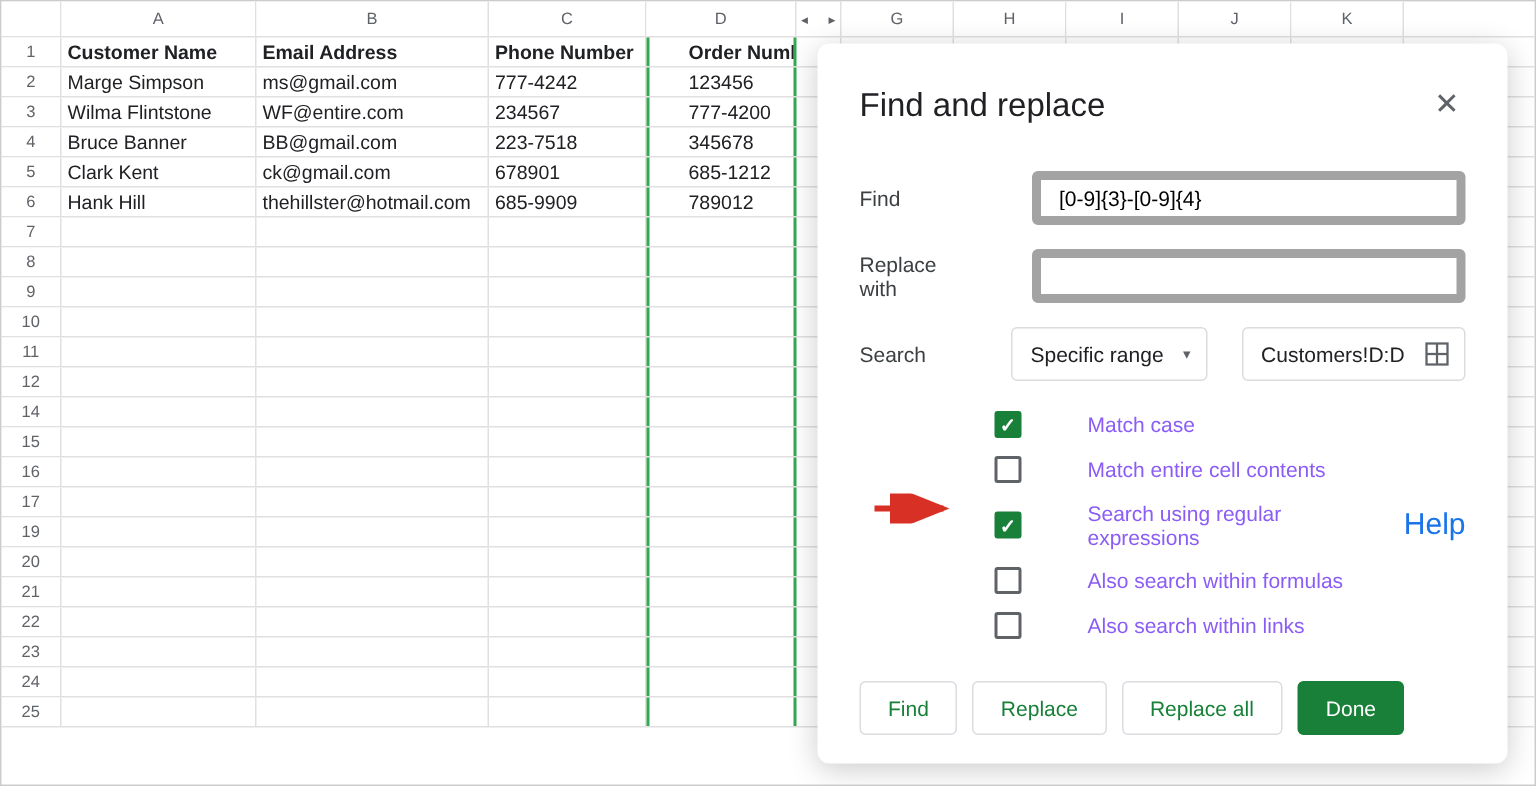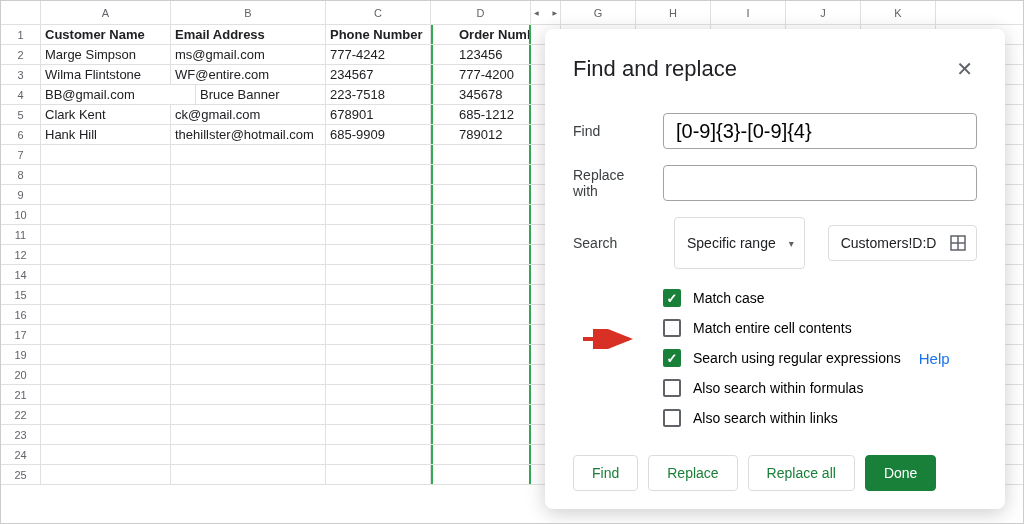--- a/index.html
+++ b/index.html
@@ -118,8 +118,8 @@
       </div>
       <div class="grid-row">
         <div class="row-num">4</div>
+        <div class="cell col-A">Bruce Banner</div>
         <div class="cell col-B">BB@gmail.com</div>
-        <div class="cell col-A">Bruce Banner</div>
         <div class="cell col-C">223-7518</div>
         <div class="cell col-D col-D-border">345678</div>
         <div style="width: 30px; border-right: 1px solid rgb(224, 224, 224);"></div>

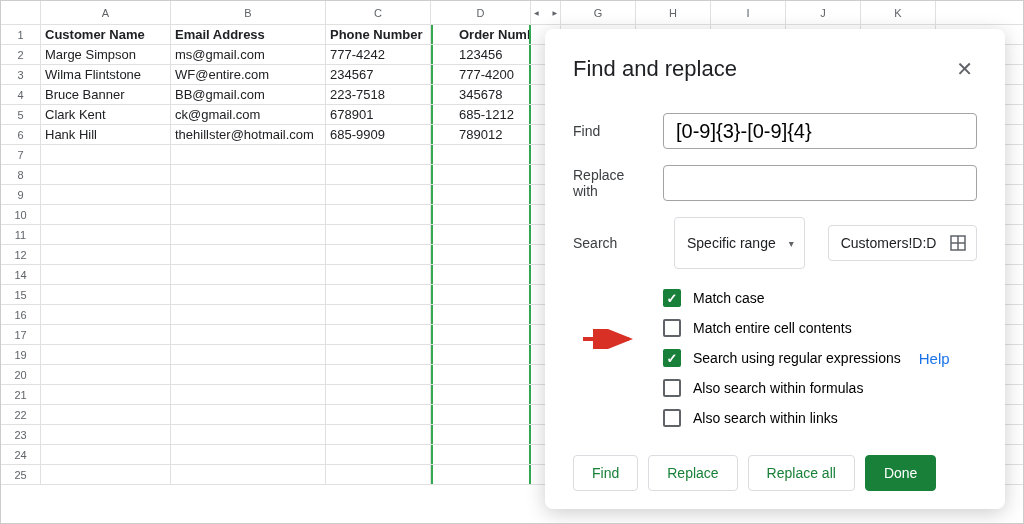--- a/index.html
+++ b/index.html
@@ -35,7 +35,7 @@
     
     .form-row { display: flex; align-items: center; margin-bottom: 16px; gap: 12px; }
     .form-label { width: 78px; font-size: 14px; color: #3c4043; flex-shrink: 0; }
-    .text-input { flex: 1; height: 36px; border: 1px solid #a3a3a3; border-radius: 4px; padding: 0 12px; font-size: 20px; }
+    .text-input { flex: 1; height: 36px; border: 6px solid #a3a3a3; border-radius: 4px; padding: 0 12px; font-size: 14px; margin-left: 25px; }
     
     .search-row { display: flex; align-items: center; gap: 23px; margin-bottom: 20px; }
     .dropdown { height: 52px; border: 1px solid #dadce0; border-radius: 4px; padding: 0 28px 0 12px; font-size: 14px; background: #fff; position: relative; display: flex; align-items: center; cursor: pointer; justify-content: flex-end; }

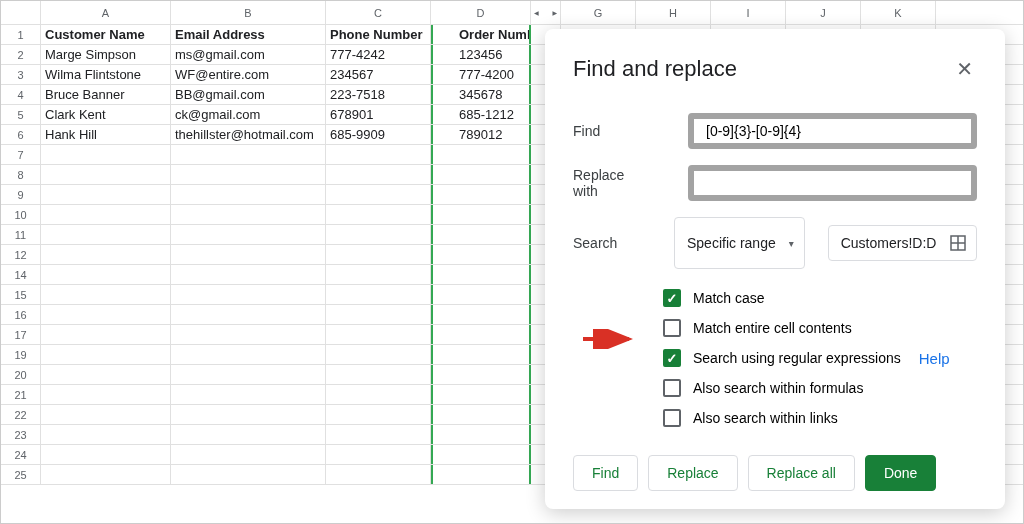--- a/index.html
+++ b/index.html
@@ -38,7 +38,7 @@
     .text-input { flex: 1; height: 36px; border: 6px solid #a3a3a3; border-radius: 4px; padding: 0 12px; font-size: 14px; margin-left: 25px; }
     
     .search-row { display: flex; align-items: center; gap: 23px; margin-bottom: 20px; }
-    .dropdown { height: 52px; border: 1px solid #dadce0; border-radius: 4px; padding: 0 28px 0 12px; font-size: 14px; background: #fff; position: relative; display: flex; align-items: center; cursor: pointer; justify-content: flex-end; }
+    .dropdown { height: 36px; border: 1px solid #dadce0; border-radius: 4px; padding: 0 28px 0 12px; font-size: 14px; background: #fff; position: relative; display: flex; align-items: center; cursor: pointer; justify-content: flex-end; }
     .dropdown::after { content: "▾"; position: absolute; right: 10px; color: #5f6368; font-size: 10px; }
     .range-input { flex: 1; height: 36px; border: 1px solid #dadce0; border-radius: 4px; padding: 0 36px 0 12px; font-size: 14px; position: relative; display: flex; align-items: center; }
     .grid-icon { position: absolute; right: 10px; width: 16px; height: 16px; }

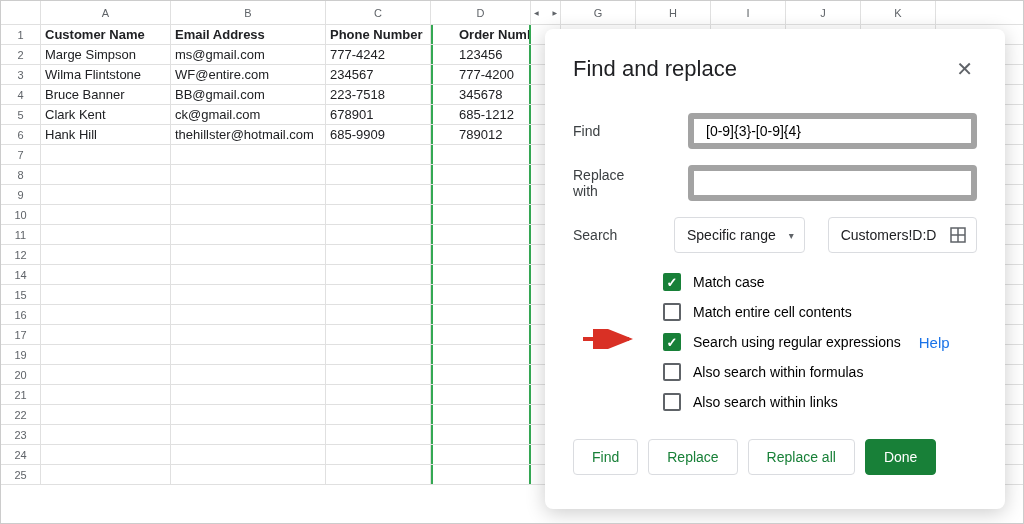--- a/index.html
+++ b/index.html
@@ -48,7 +48,7 @@
     .checkbox { width: 18px; height: 18px; border: 2px solid #5f6368; border-radius: 2px; display: flex; align-items: center; justify-content: center; cursor: pointer; flex-shrink: 0; }
     .checkbox.checked { background: #188038; border-color: #188038; }
     .checkbox.checked::after { content: "✓"; color: #fff; font-size: 13px; font-weight: bold; }
-    .checkbox-label { font-size: 14px; color: #000000; }
+    .checkbox-label { font-size: 14px; color: #8b5cf6; margin-left: 32px; }
     .help-link { color: #1a73e8; font-size: 15px; margin-left: 6px; cursor: pointer; }
     
     .button-row { display: flex; gap: 10px; margin-top: 28px; }

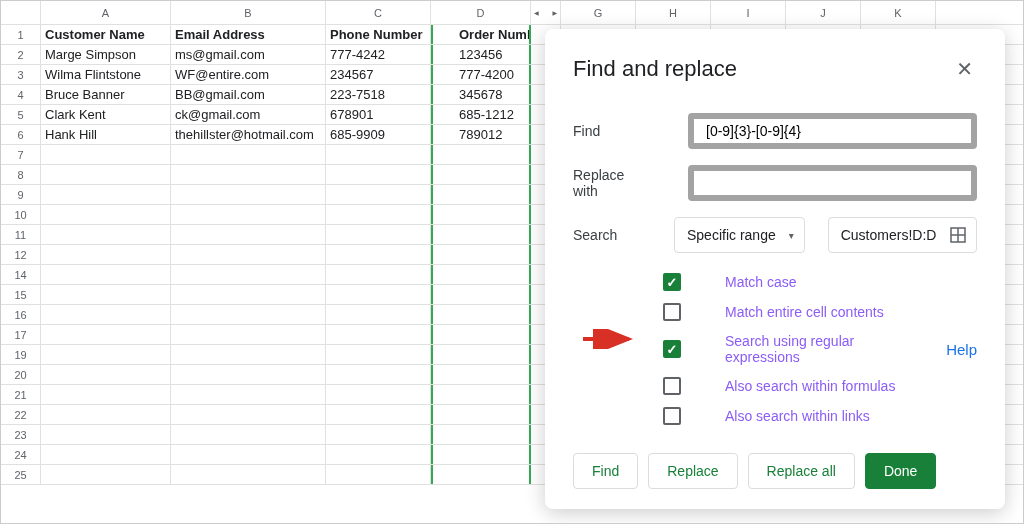--- a/index.html
+++ b/index.html
@@ -49,7 +49,7 @@
     .checkbox.checked { background: #188038; border-color: #188038; }
     .checkbox.checked::after { content: "✓"; color: #fff; font-size: 13px; font-weight: bold; }
     .checkbox-label { font-size: 14px; color: #8b5cf6; margin-left: 32px; }
-    .help-link { color: #1a73e8; font-size: 15px; margin-left: 6px; cursor: pointer; }
+    .help-link { color: #1a73e8; font-size: 20px; margin-left: 6px; cursor: pointer; }
     
     .button-row { display: flex; gap: 10px; margin-top: 28px; }
     .btn { height: 36px; padding: 0 18px; border-radius: 4px; font-size: 14px; font-weight: 500; cursor: pointer; display: flex; align-items: center; justify-content: center; font-family: 'Google Sans', Arial, sans-serif; }

